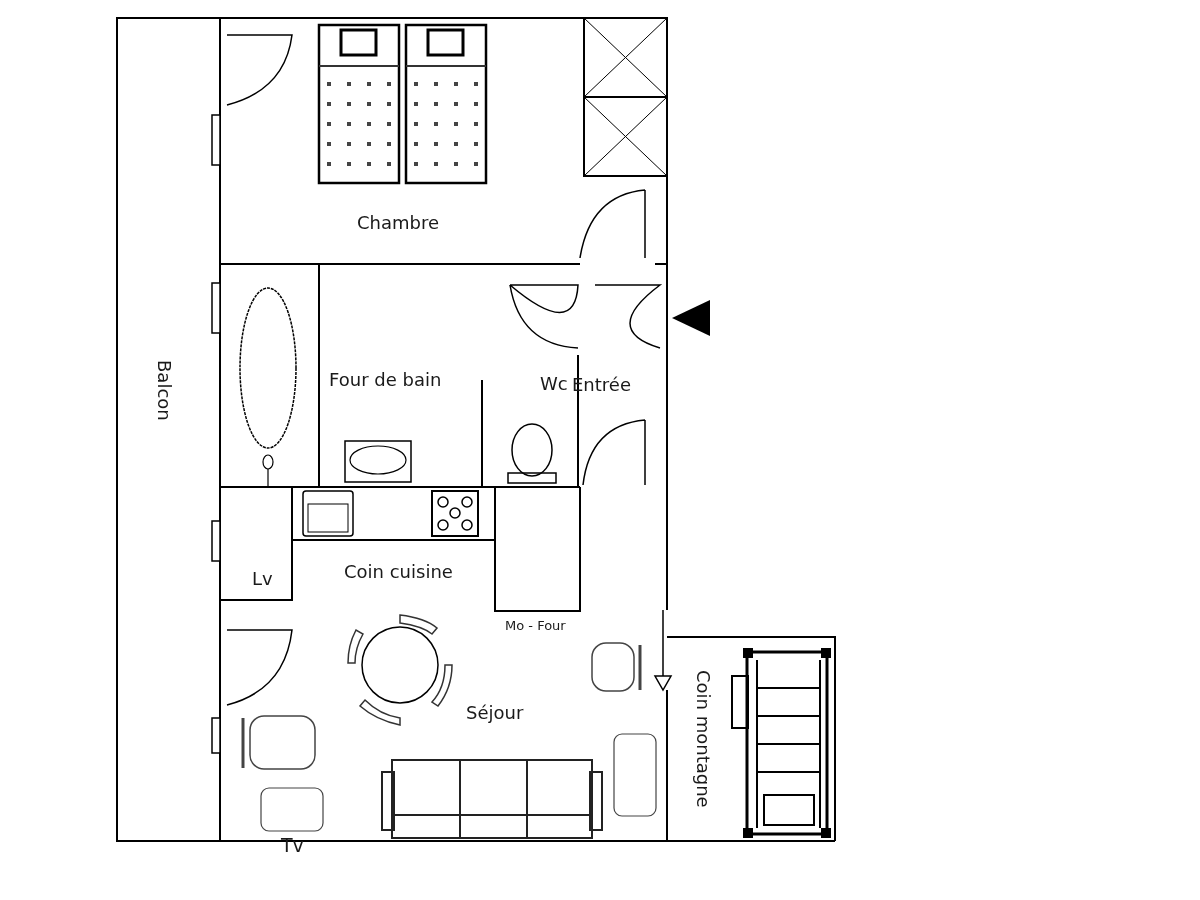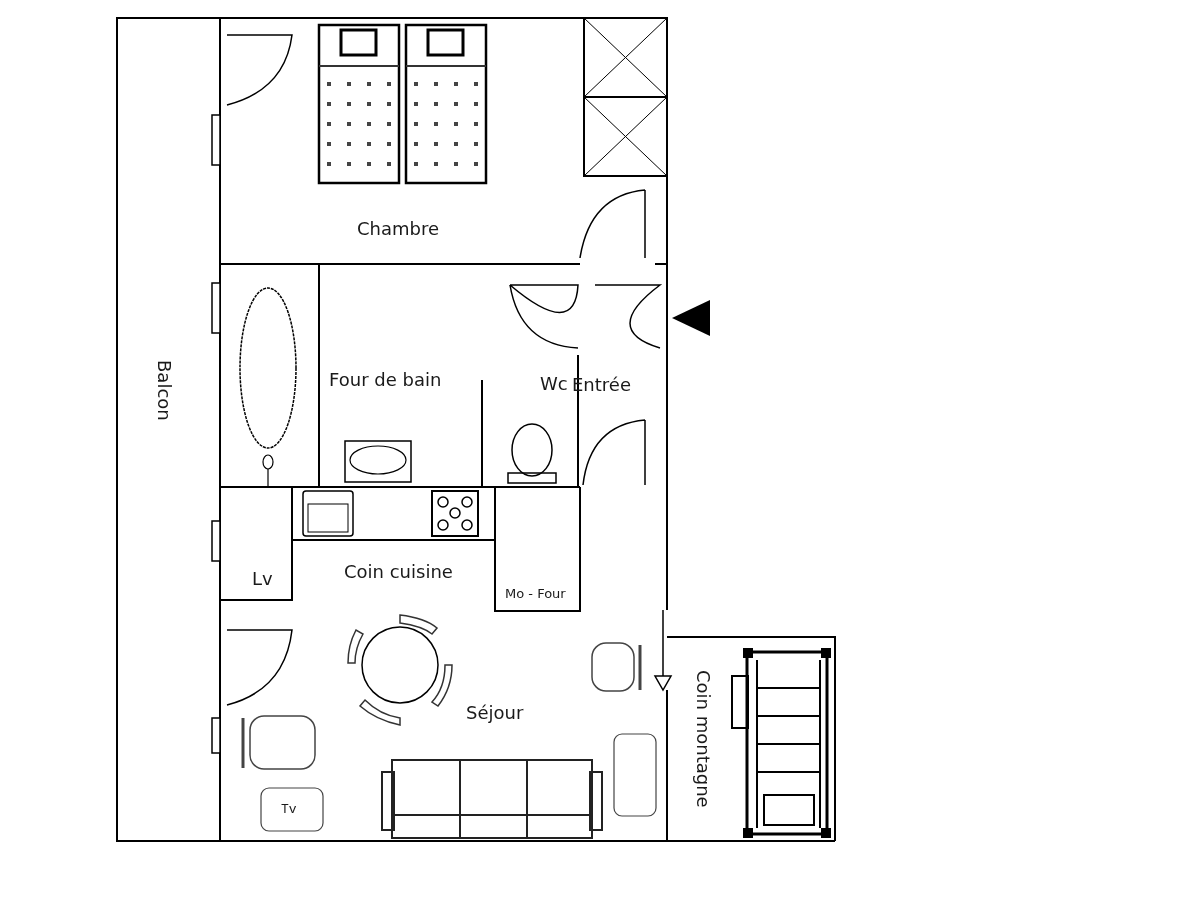--- a/index.html
+++ b/index.html
@@ -195,7 +195,7 @@
   </g>
 </svg>
 
-<div class="lbl big" style="left:357px;top:218px;">Chambre</div>
+<div class="lbl big" style="left:357px;top:212px;">Chambre</div>
 <div class="lbl big" style="left:329px;top:369px;">Four de bain</div>
 <div class="lbl big" style="left:540px;top:373px;">Wc</div>
 <div class="lbl big" style="left:572px;top:374px;">Entrée</div>

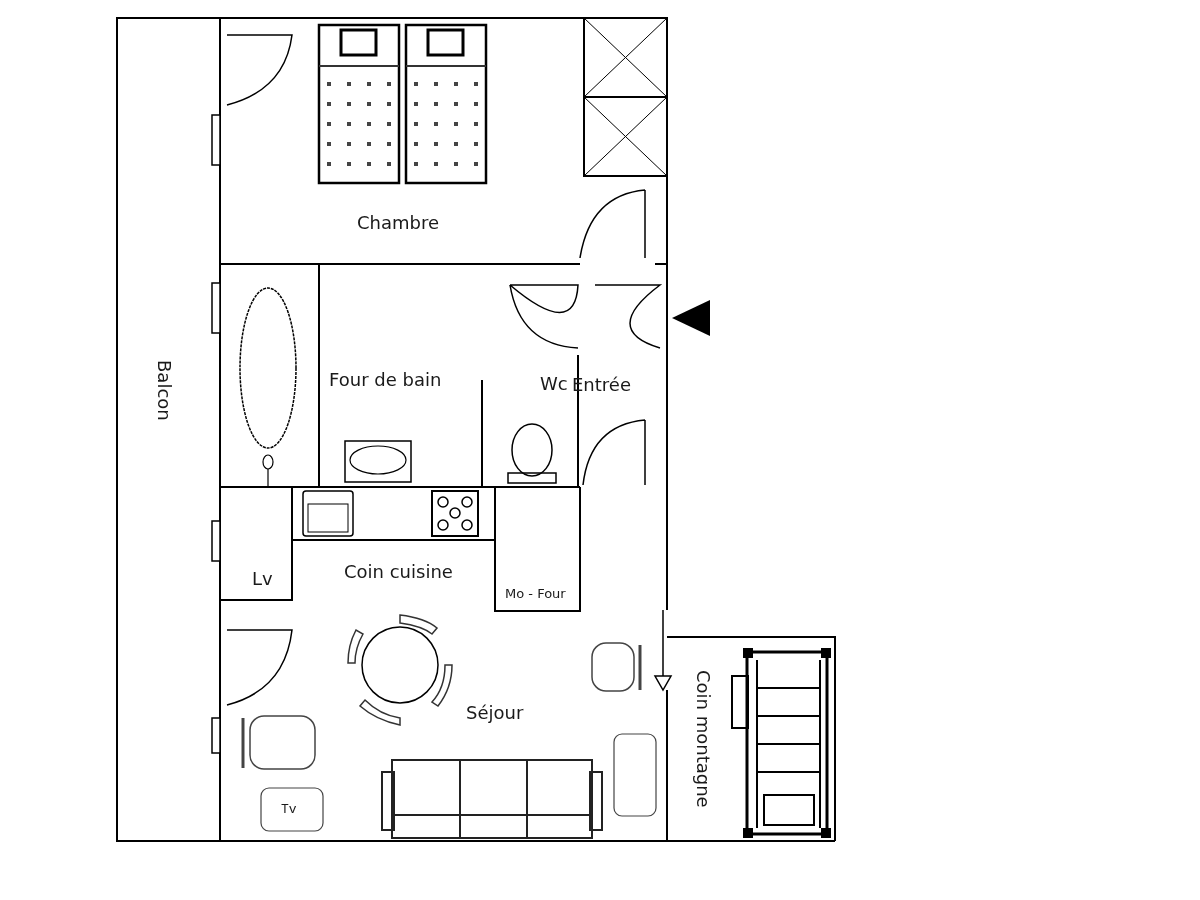--- a/index.html
+++ b/index.html
@@ -7,7 +7,7 @@
   svg.plan { position:absolute; left:0; top:0; }
   .lbl { position:absolute; color:#1a1a1a; font-family:"DejaVu Sans", sans-serif; white-space:nowrap; }
   .lbl.big { font-size:18px; }
-  .lbl.small { font-size:13px; }
+  .lbl.small { font-size:13px;margin-top:32px; }
   .vert { transform-origin:left top; }
 </style>
 </head>

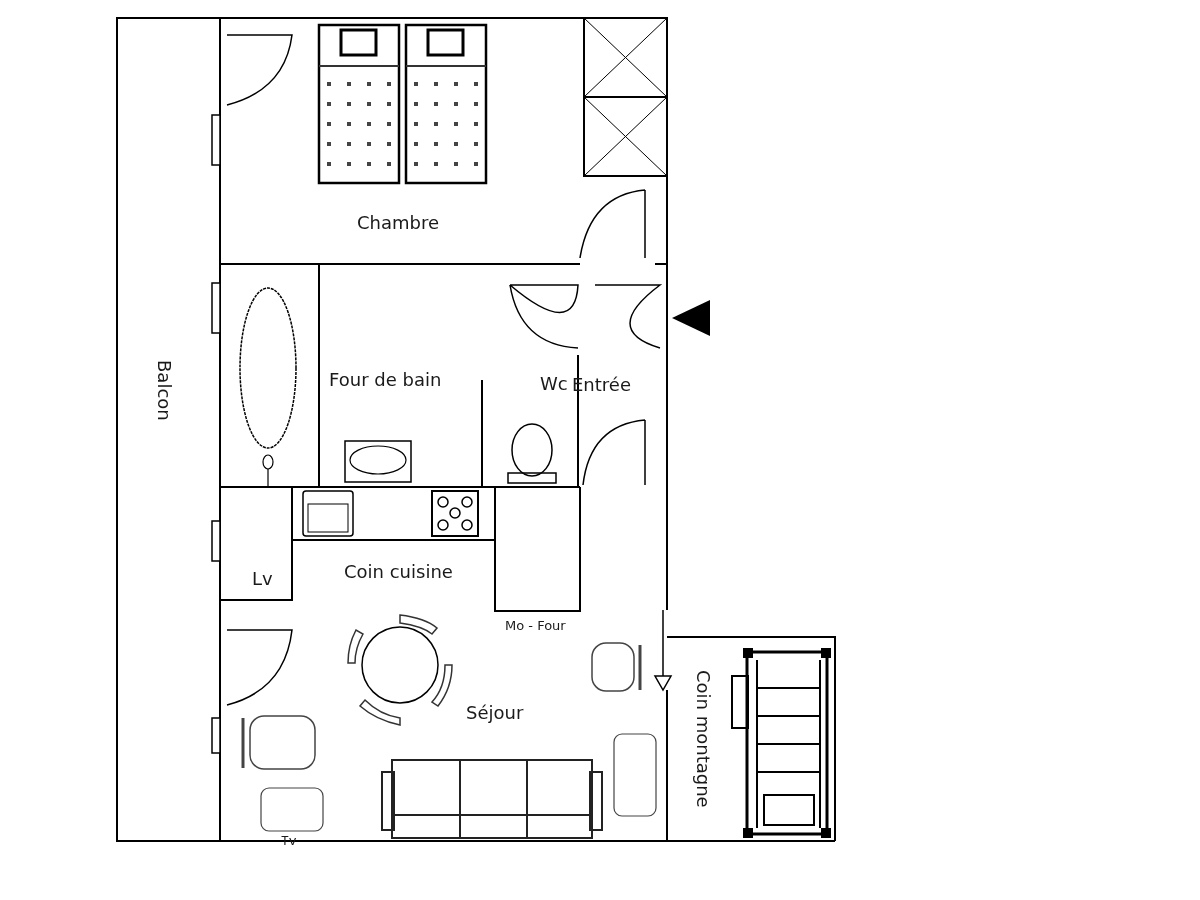--- a/index.html
+++ b/index.html
@@ -205,6 +205,6 @@
 <div class="lbl big" style="left:466px;top:702px;">Séjour</div>
 <div class="lbl big vert" style="left:175px;top:360px;transform:rotate(90deg);">Balcon</div>
 <div class="lbl big vert" style="left:714px;top:670px;transform:rotate(90deg);">Coin montagne</div>
-<div class="lbl small" style="left:281px;top:802px;font-size:13px;font-family:Liberation Mono, monospace;">Tv</div>
+<div class="lbl small" style="left:281px;top:802px;font-size:19px;">Tv</div>
 
 </body></html>

